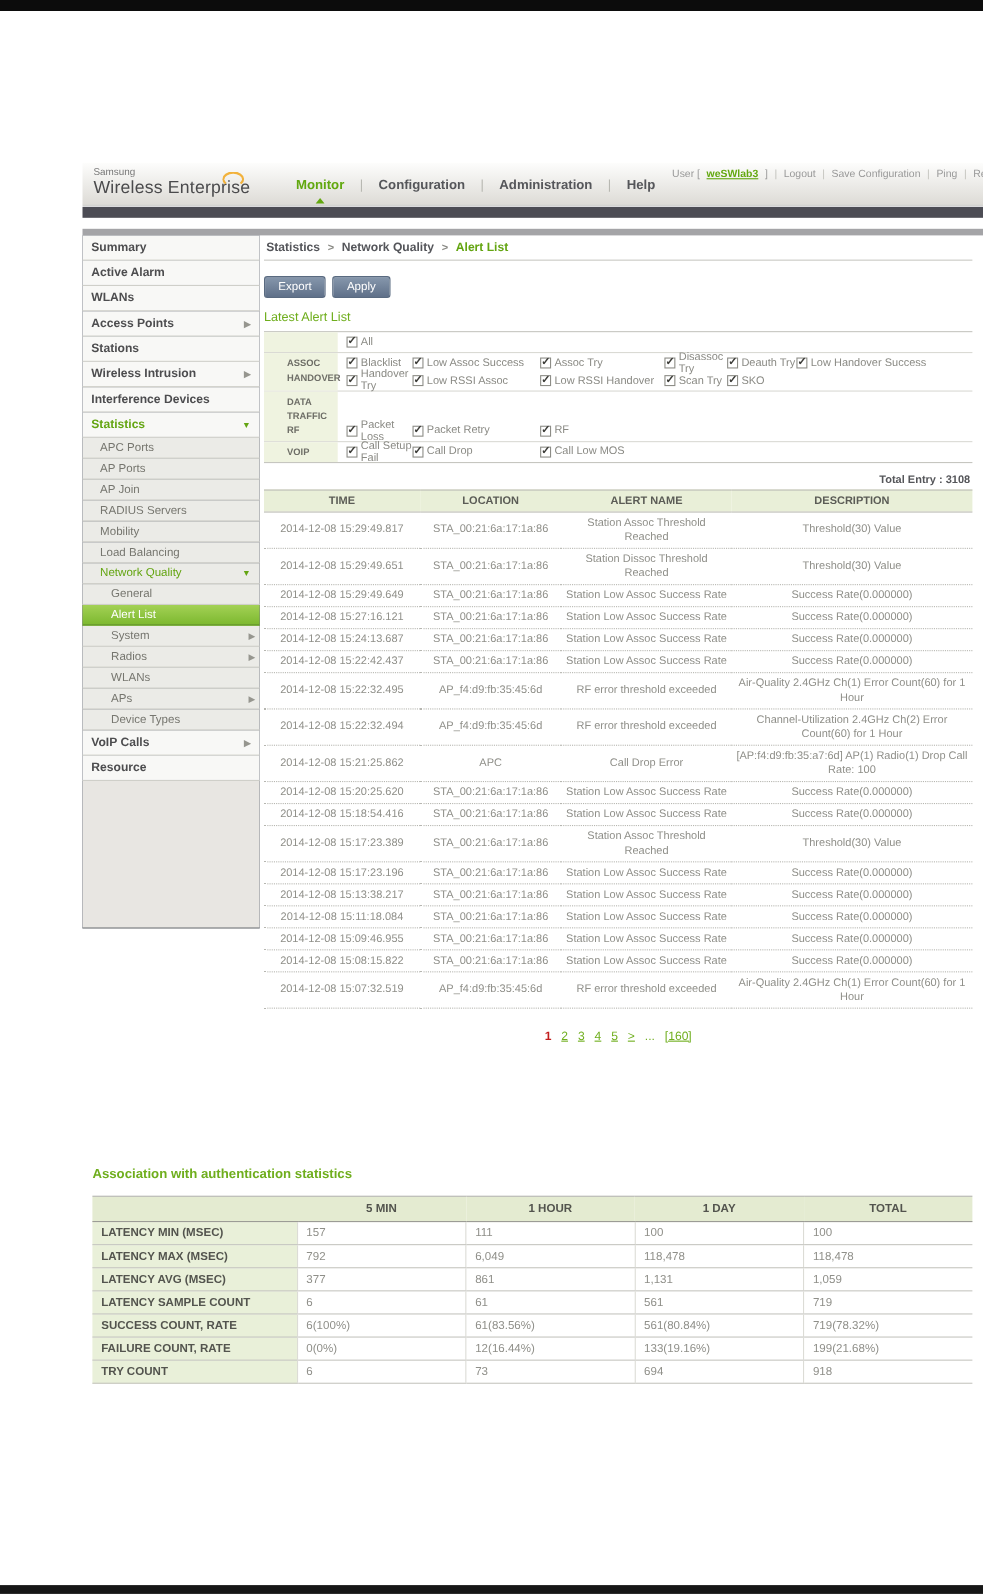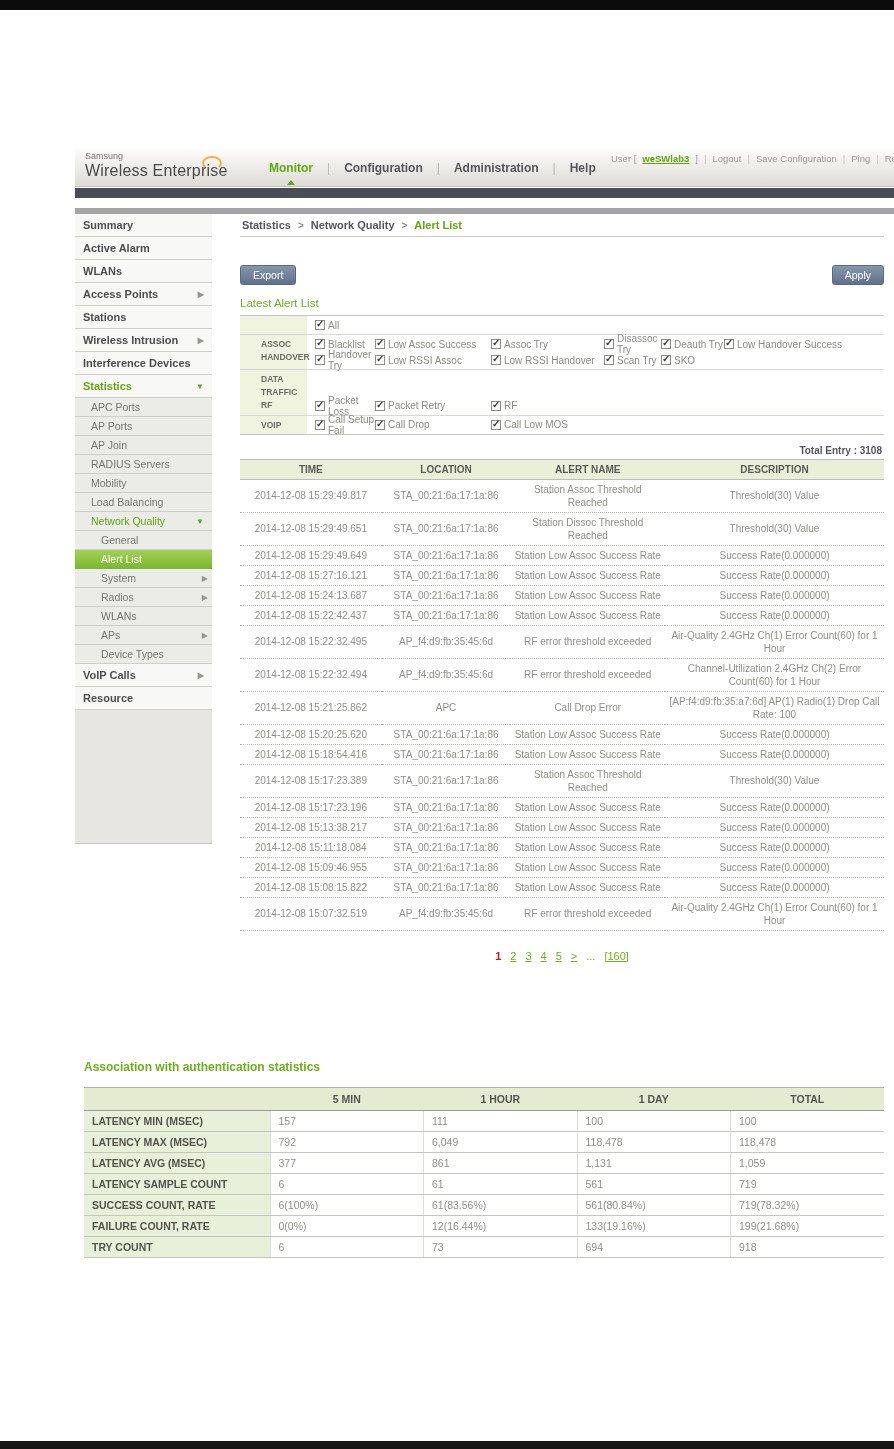--- a/index.html
+++ b/index.html
@@ -32,7 +32,7 @@
   .content-line{position:absolute;left:75px;top:208px;width:819px;height:6px;background:#a4a4a7}
 
   
-  .sidebar{position:absolute;left:75px;top:214px;width:137px;height:630px;background:#0f172a;
+  .sidebar{position:absolute;left:75px;top:214px;width:161px;height:630px;background:#0f172a;
     border-bottom:1px solid #c3c3be;display:flex;flex-direction:column}
   .sb-item{border-bottom:1px solid #cfcfc9;display:flex;justify-content:space-between;align-items:center;cursor:pointer}
   .sb-item .sb-label{pointer-events:none}

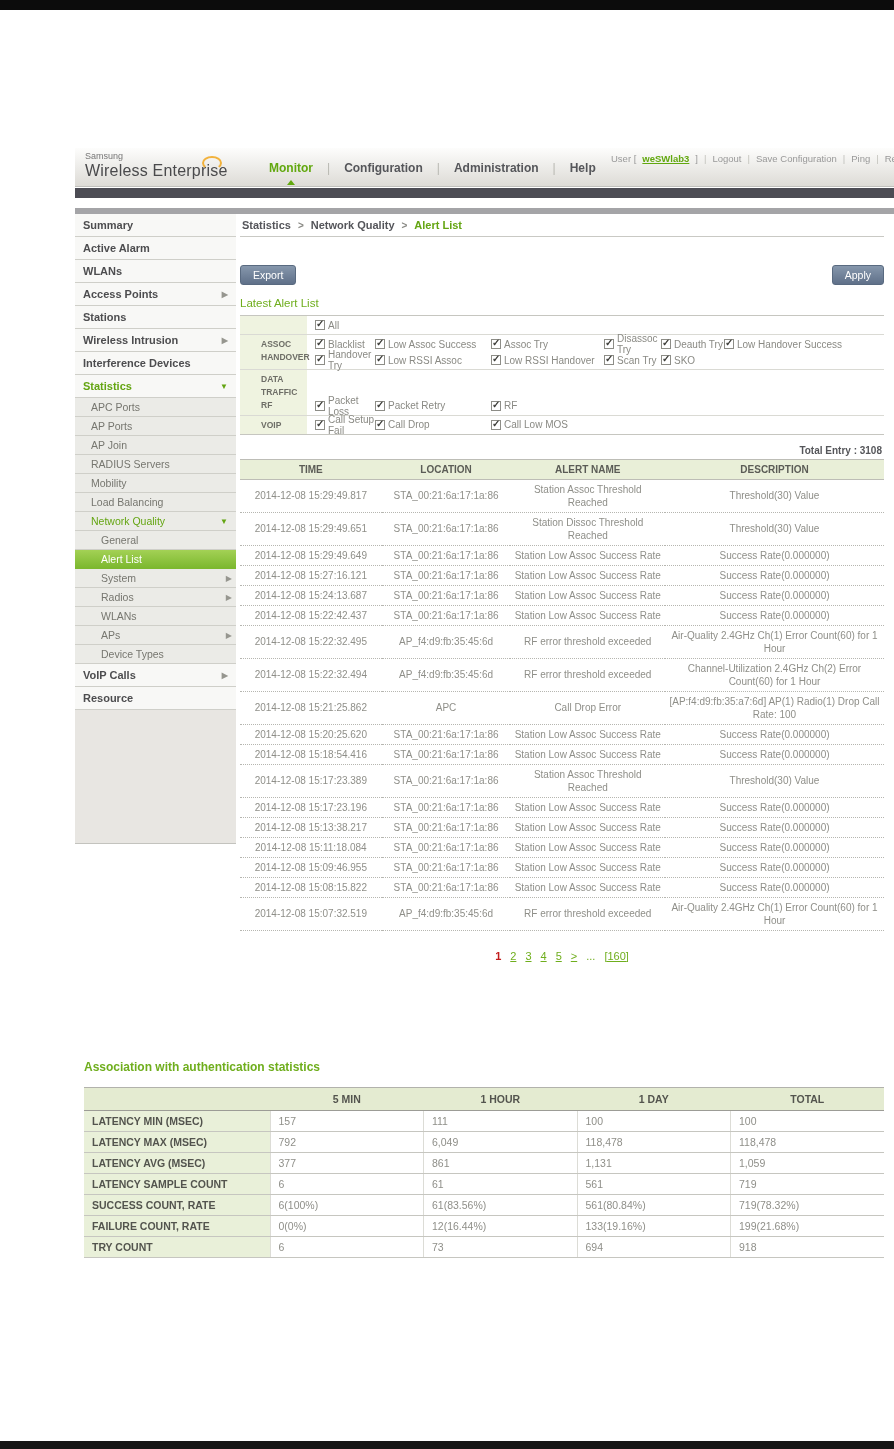--- a/index.html
+++ b/index.html
@@ -52,7 +52,7 @@
   .crumb{cursor:pointer}
   .crumb.last{color:#64a512}
   .crumb-sep{color:#8a8a85;font-size:10px}
-  .actions{display:flex;justify-content:space-between;gap:23px;margin-top:28px}
+  .actions{display:flex;justify-content:flex-start;gap:6px;margin-top:14px}
   .btn{background:linear-gradient(#8697ac,#5f7089);color:#fff;font-size:10.5px;padding:3px 12px;
     border:1px solid #596a80;border-radius:3px;cursor:pointer;font-family:"Liberation Sans",sans-serif}
   .section-title{color:#6fae1d;font-size:11.5px;font-weight:normal;margin-top:12px}

